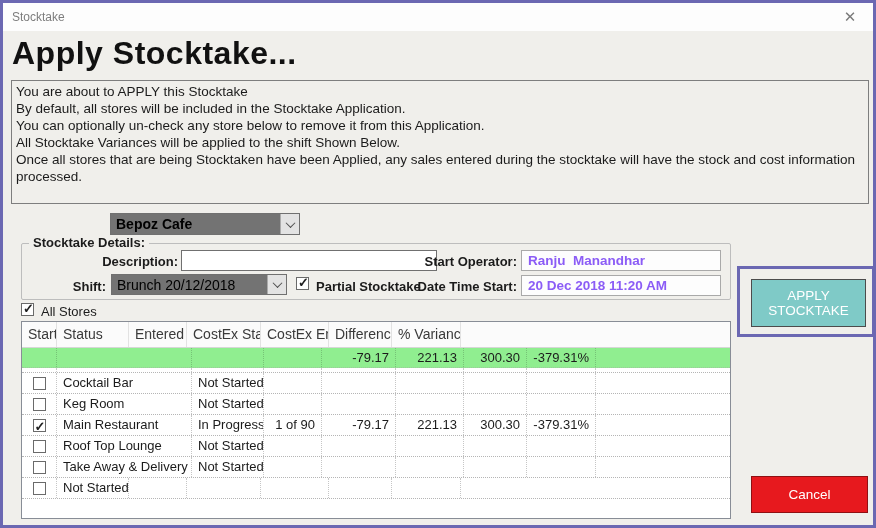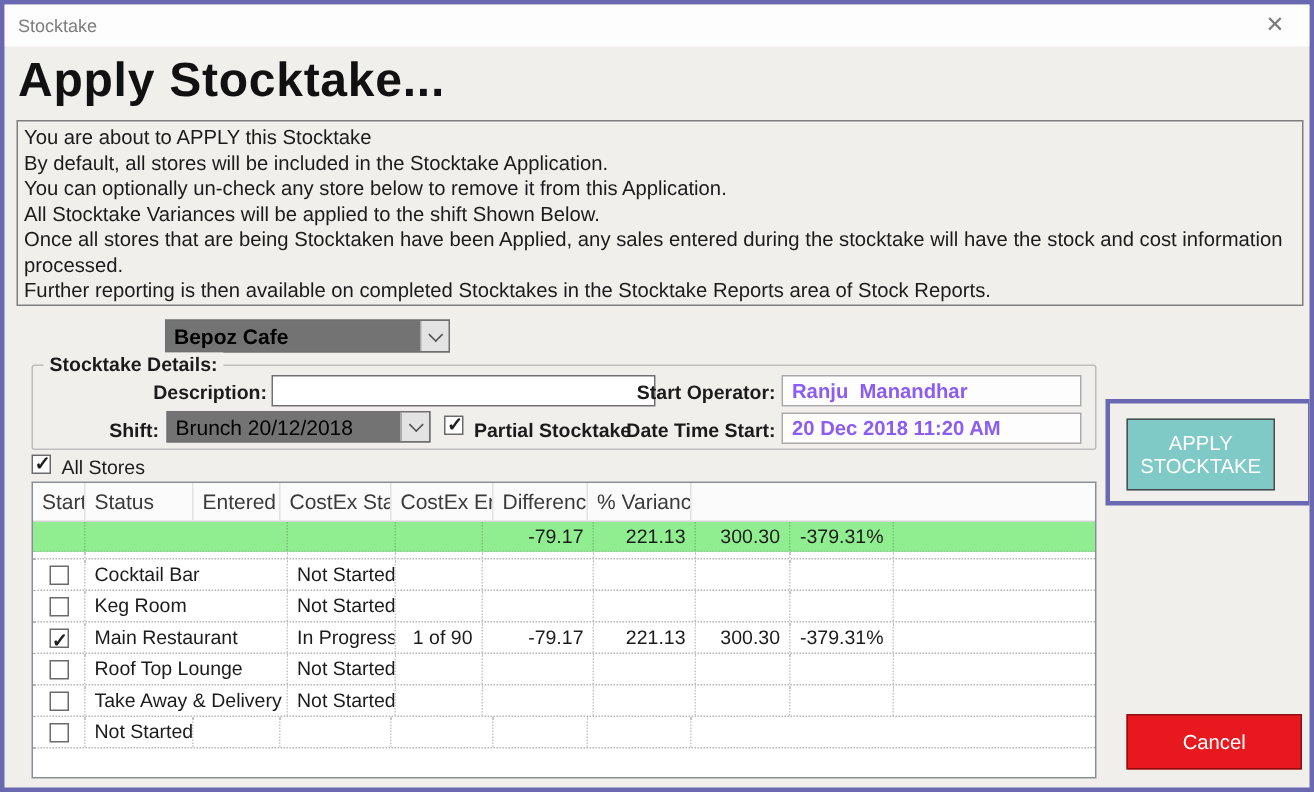--- a/index.html
+++ b/index.html
@@ -101,7 +101,6 @@
     <div>You can optionally un-check any store below to remove it from this Application.</div>
     <div>All Stocktake Variances will be applied to the shift Shown Below.</div>
     <div>Once all stores that are being Stocktaken have been Applied, any sales entered during the stocktake will have the stock and cost information processed.</div>
-    <div>Further reporting is then available on completed Stocktakes in the Stocktake Reports area of Stock Reports.</div>
   </div>
 
   <div class="dropdown venue-dd">

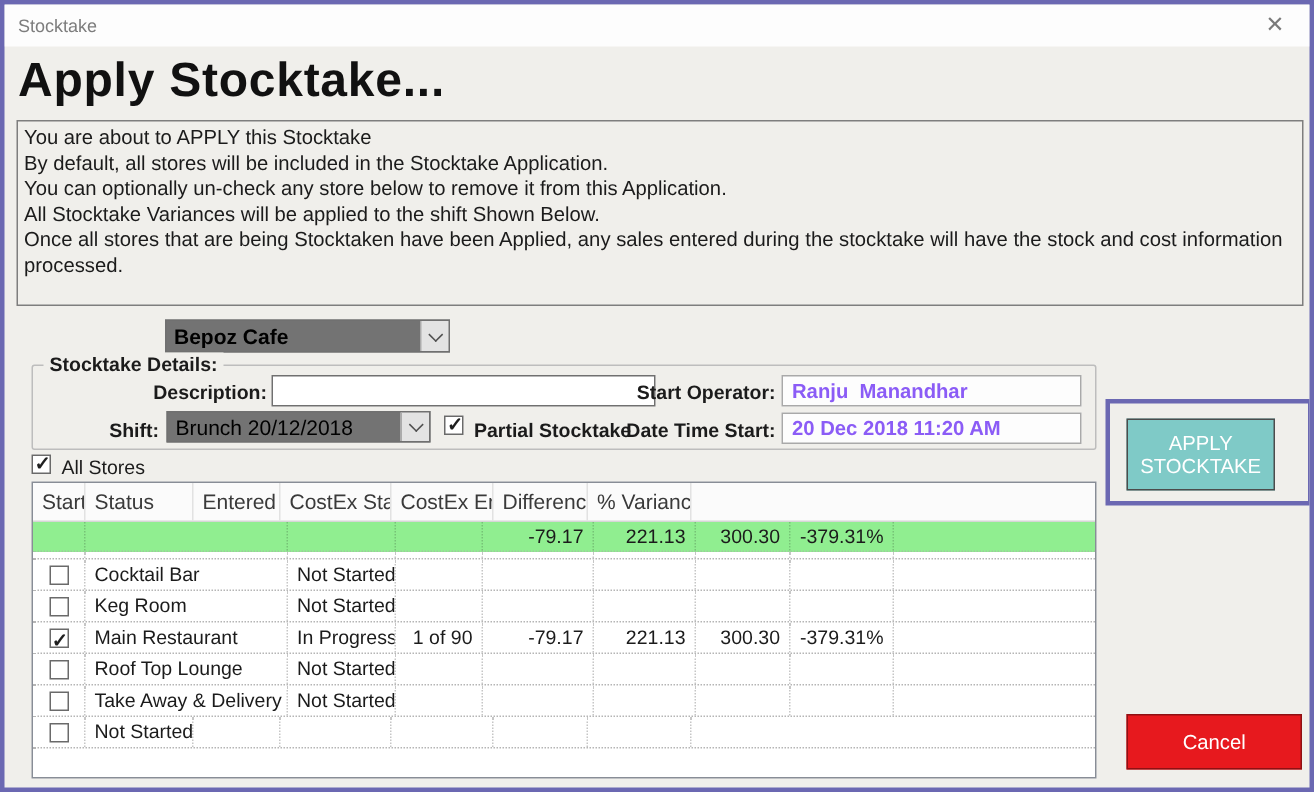--- a/index.html
+++ b/index.html
@@ -74,7 +74,7 @@
 
   
   .focus-rect { position:absolute; left:734px; top:263px; width:138px; height:71px; border:3px solid #6b68b2; }
-  .apply-btn { position:absolute; left:748px; top:276px; width:99px; height:48px;
+  .apply-btn { position:absolute; left:748px; top:276px; width:115px; height:48px;
                background:#7fcac7; border:1px solid #4c4c4c; color:#fff; font-size:13.5px;
                display:flex; align-items:center; justify-content:center; cursor:pointer;
                font-family:"Liberation Sans", sans-serif; }

